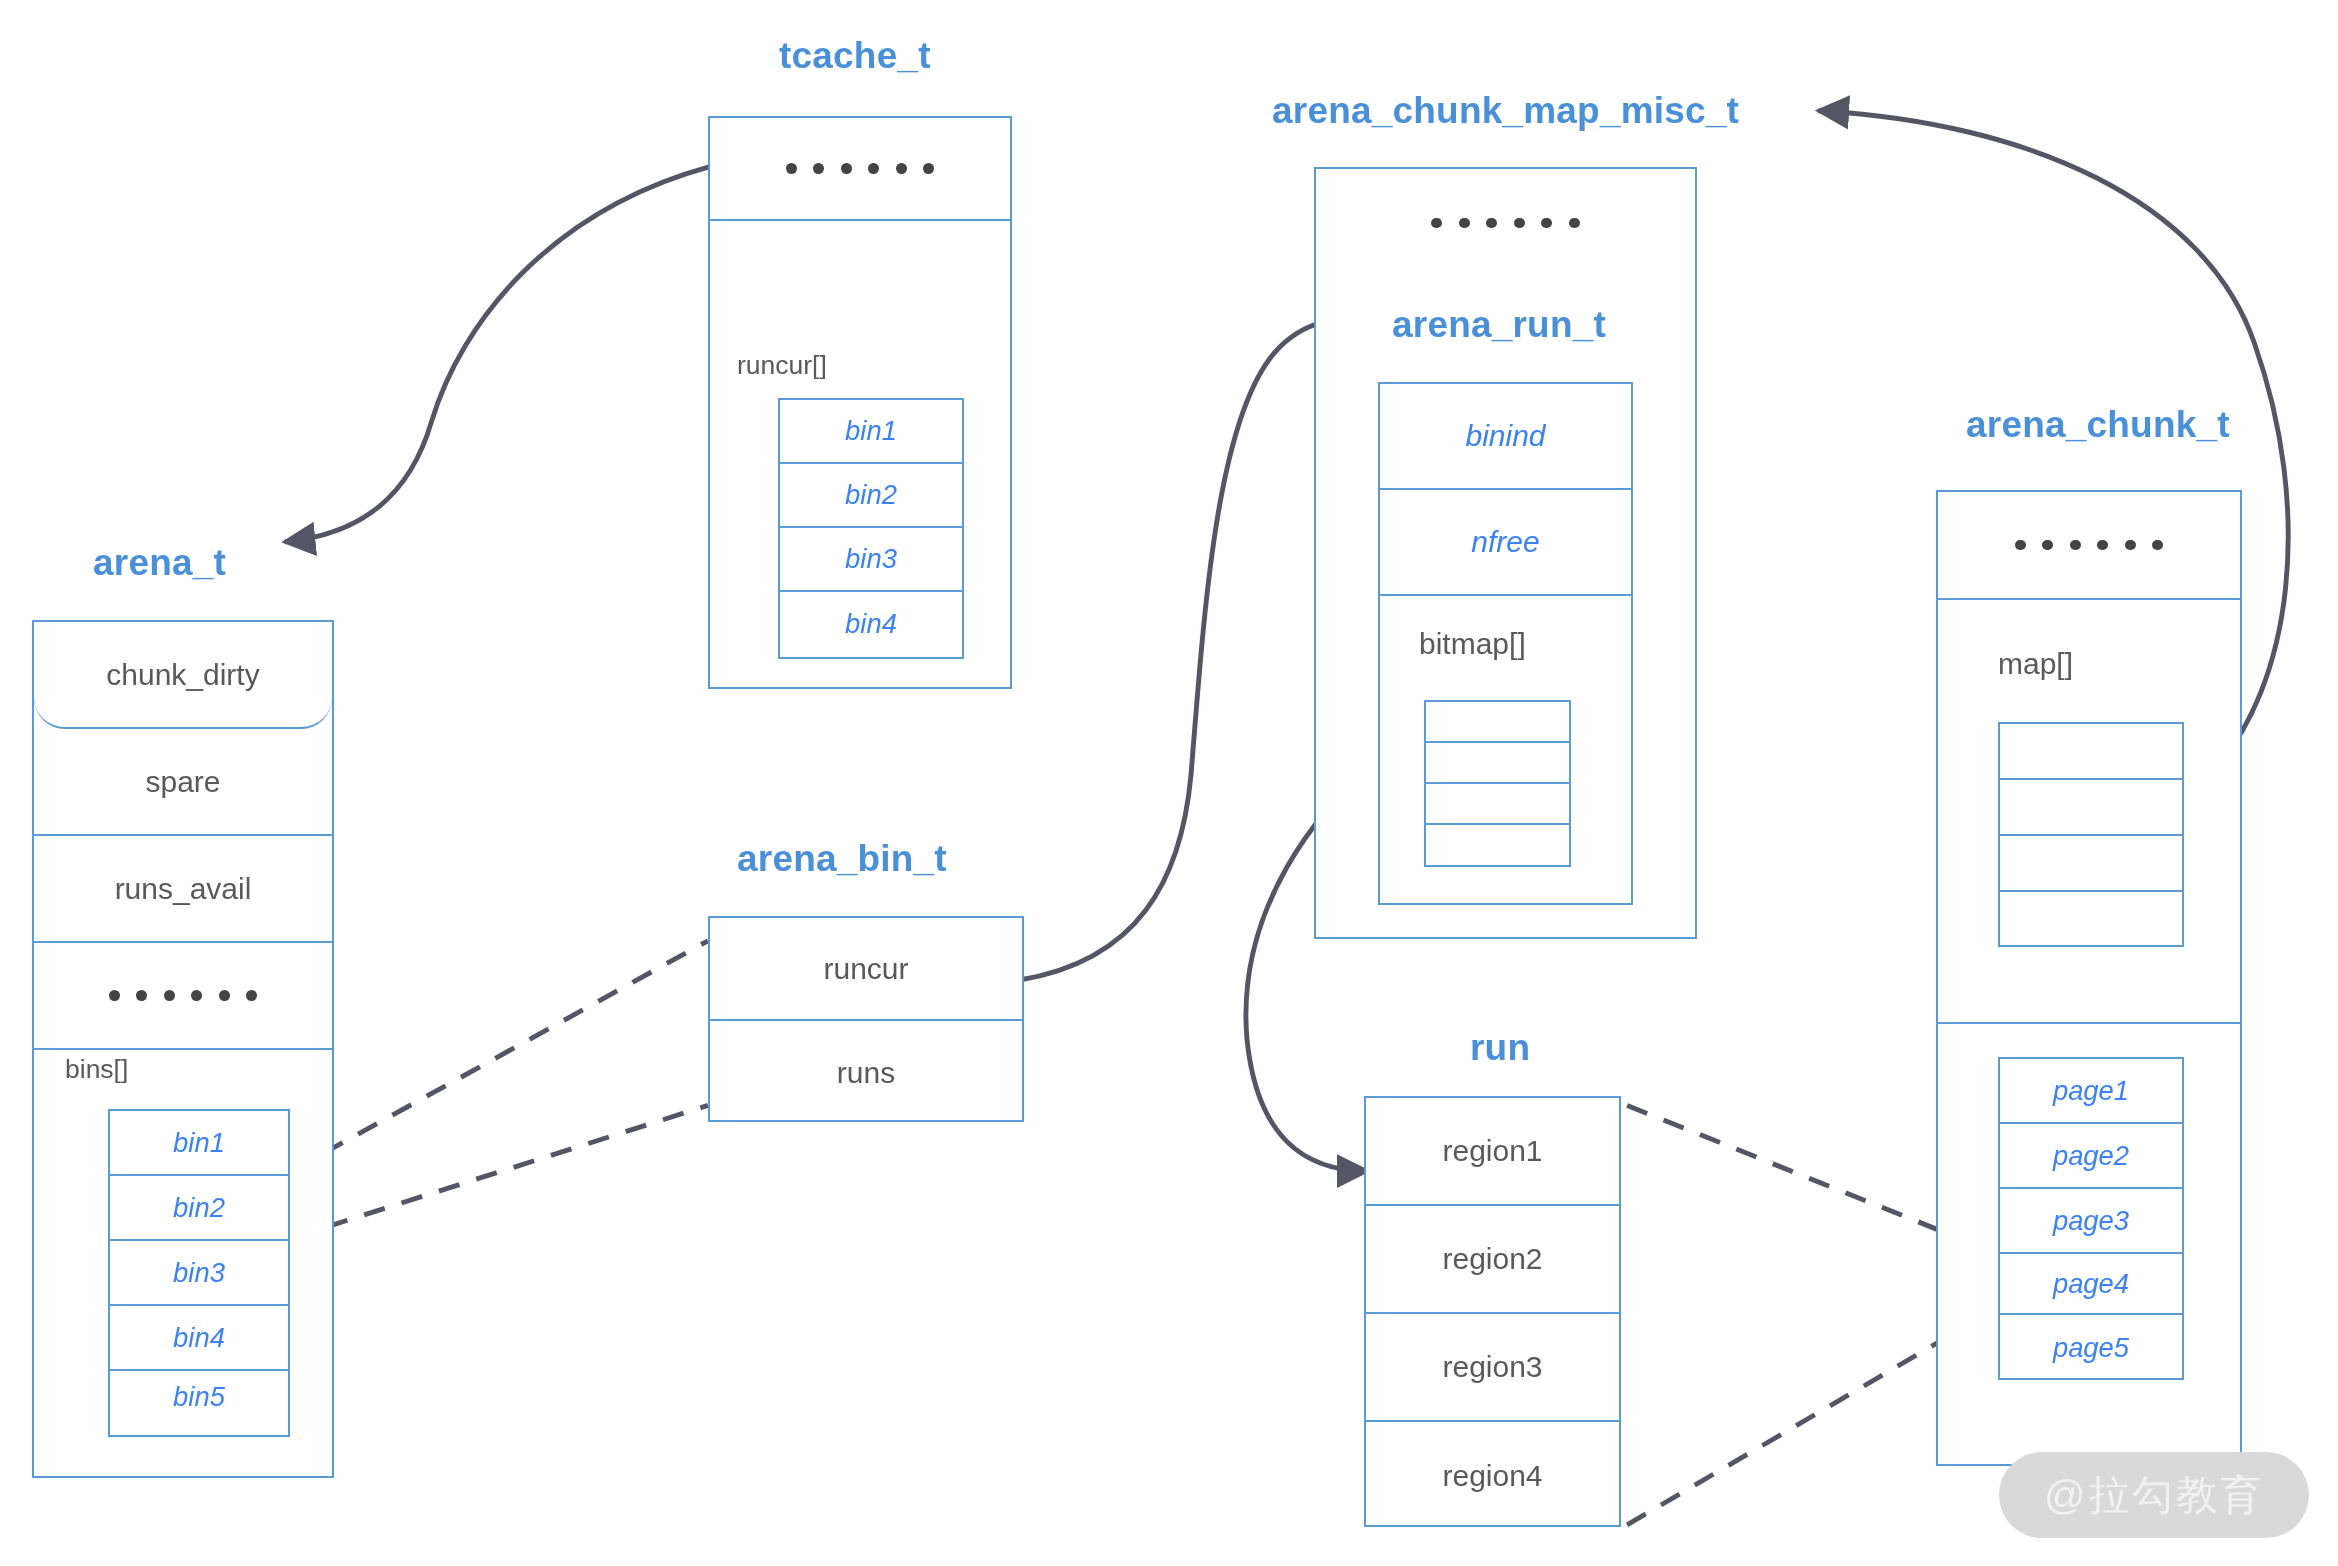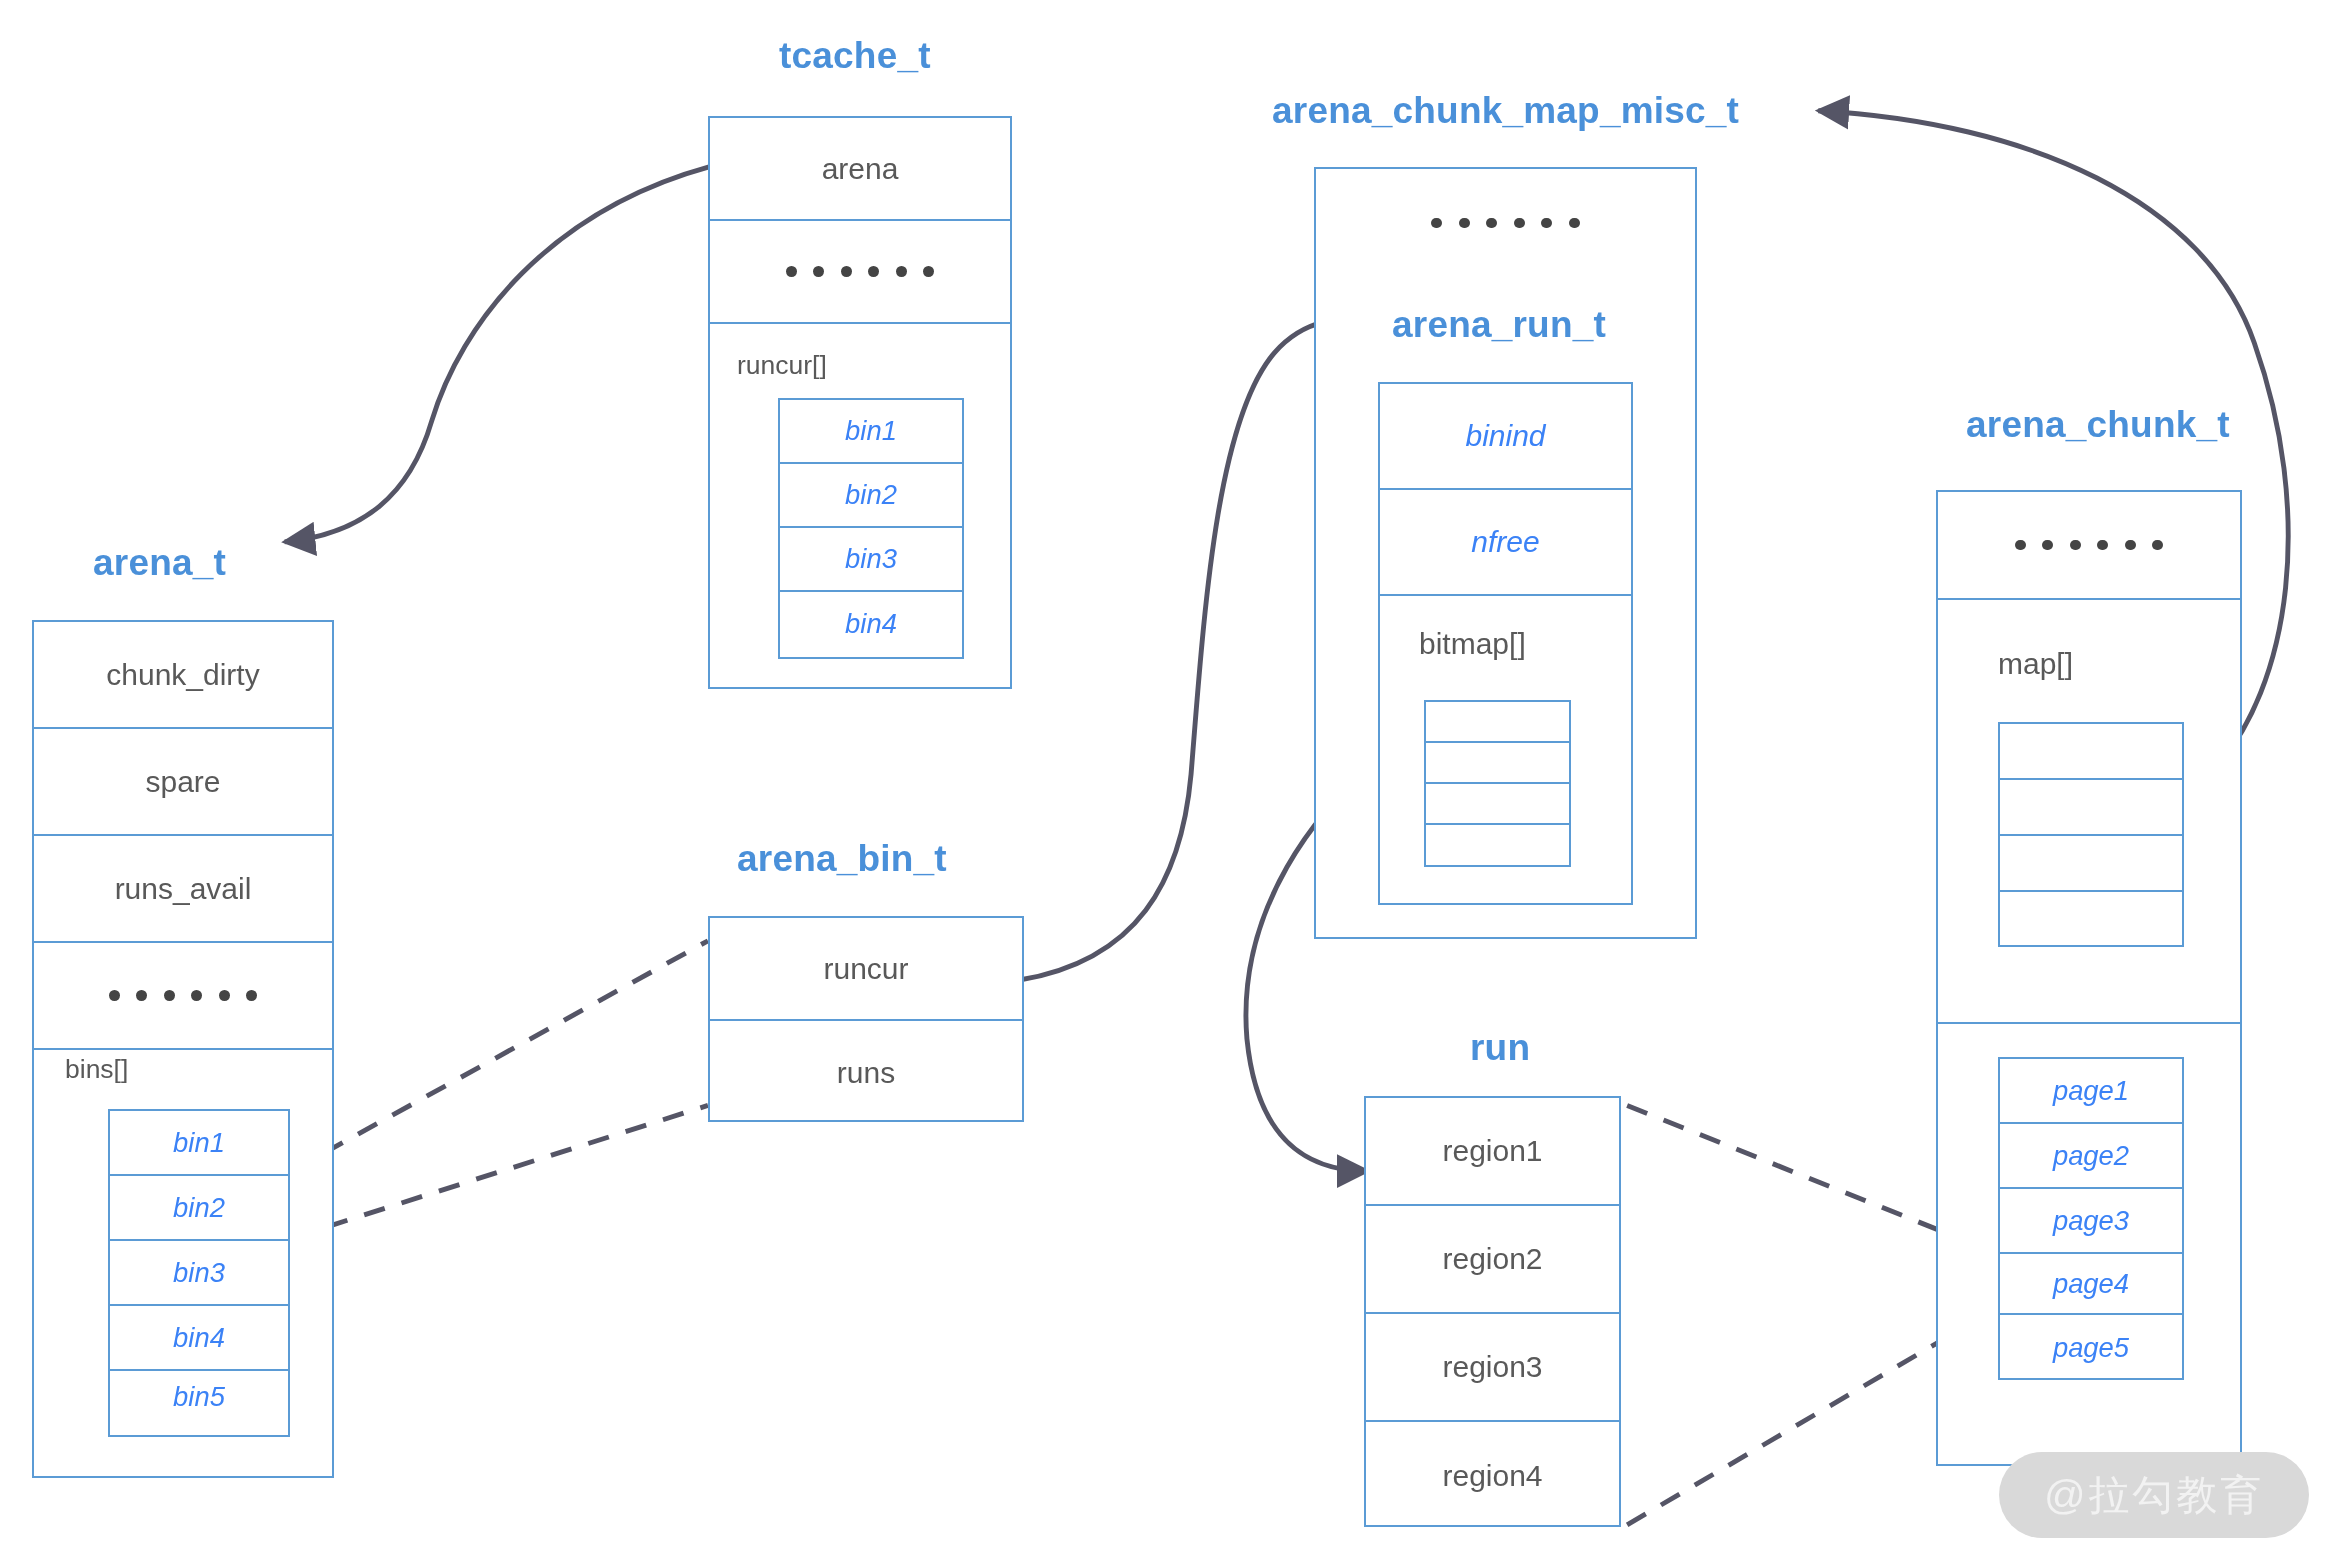--- a/index.html
+++ b/index.html
@@ -132,9 +132,6 @@
 
   <div class="box" style="left:708px;top:116px;width:304px;height:573px;">
     <div class="field" style="height:103px;">
-      <span>arena</span>
-    </div>
-    <div class="field" style="height:103px;">
       <span class="dots">
         <i></i>
           <i></i>

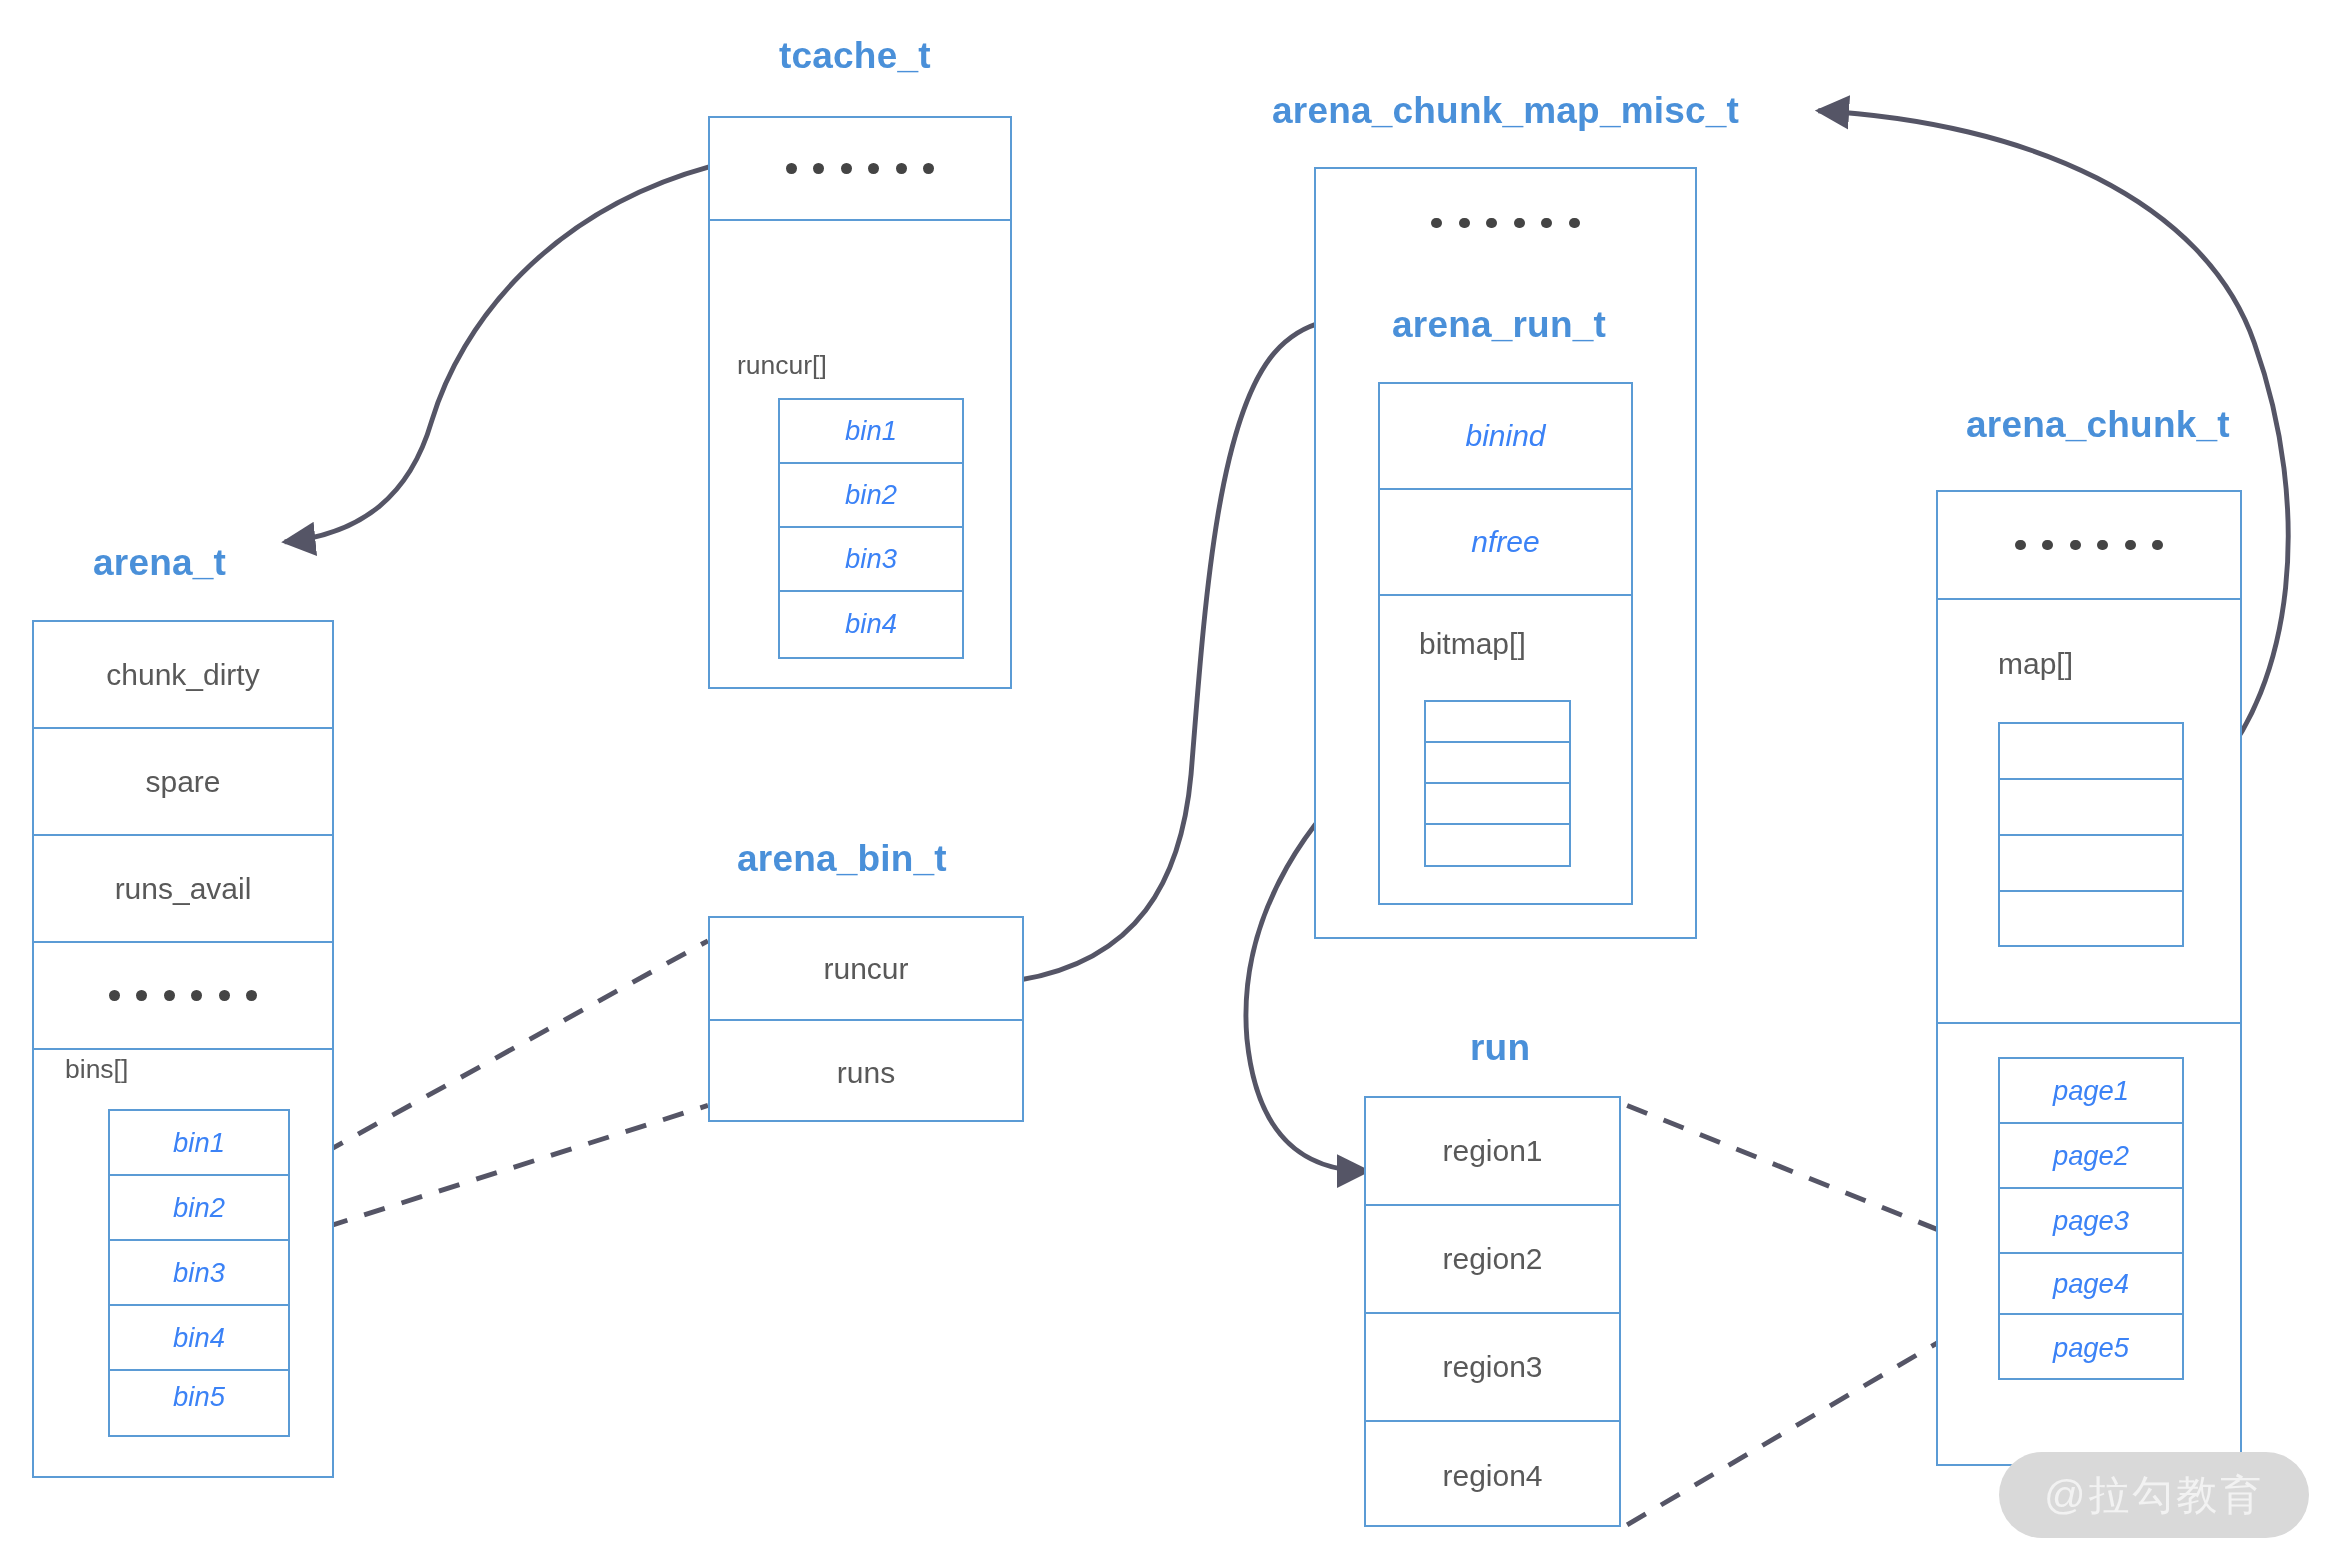--- a/index.html
+++ b/index.html
@@ -154,7 +154,7 @@
   <div class="title" style="left:93px;top:542px;">arena_t</div>
 
   <div class="box" style="left:32px;top:620px;width:302px;height:858px;">
-    <div class="field" style="height:107px;">
+    <div class="field" style="height:107px;border-radius:31px;">
       <span>chunk_dirty</span>
     </div>
     <div class="field" style="height:107px;">

